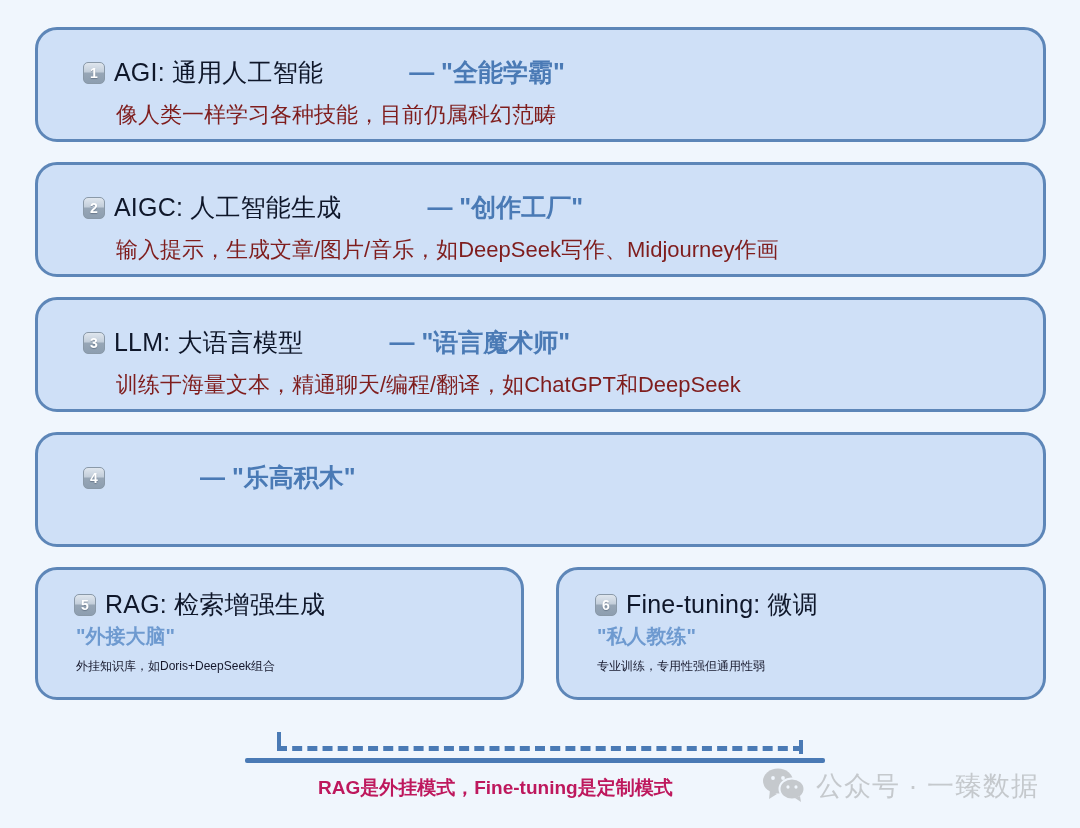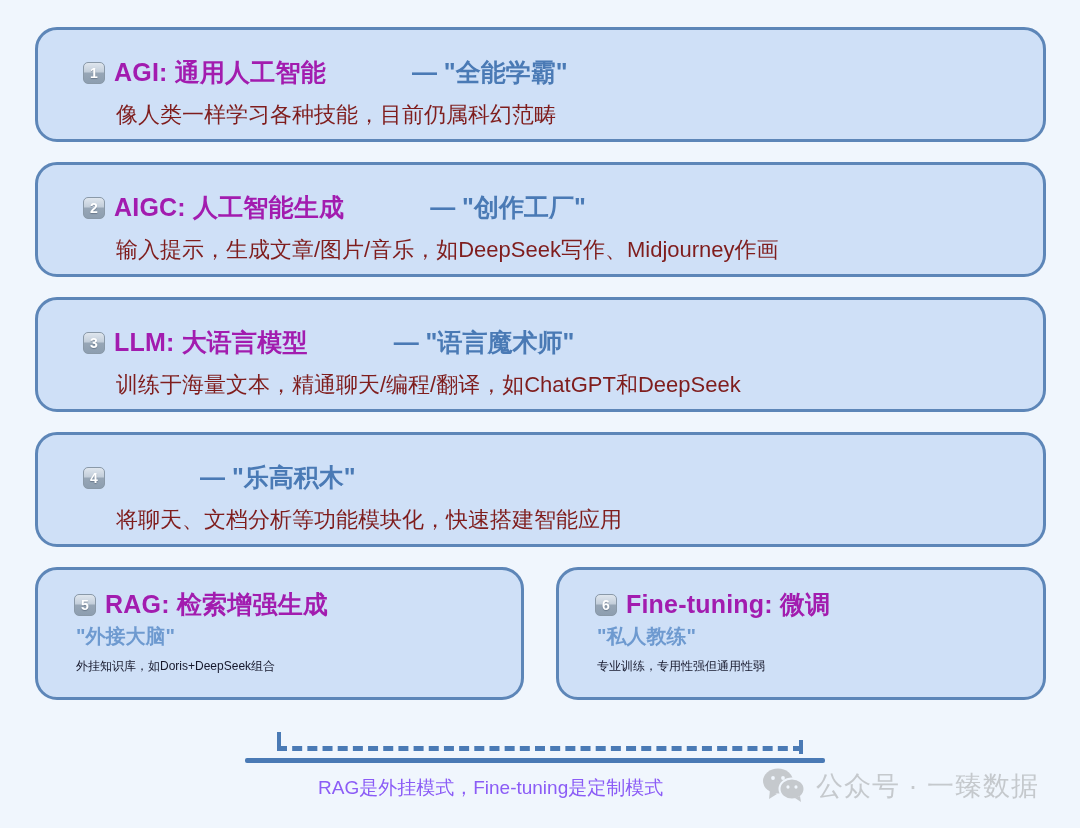--- a/index.html
+++ b/index.html
@@ -70,9 +70,9 @@
   }
 
   .title-text {
-    color: #a21caf;
+    color: #0f172a;
     font-size: 25px;
-    font-weight: bold;
+    font-weight: normal;
     letter-spacing: 0.2px;
   }
 

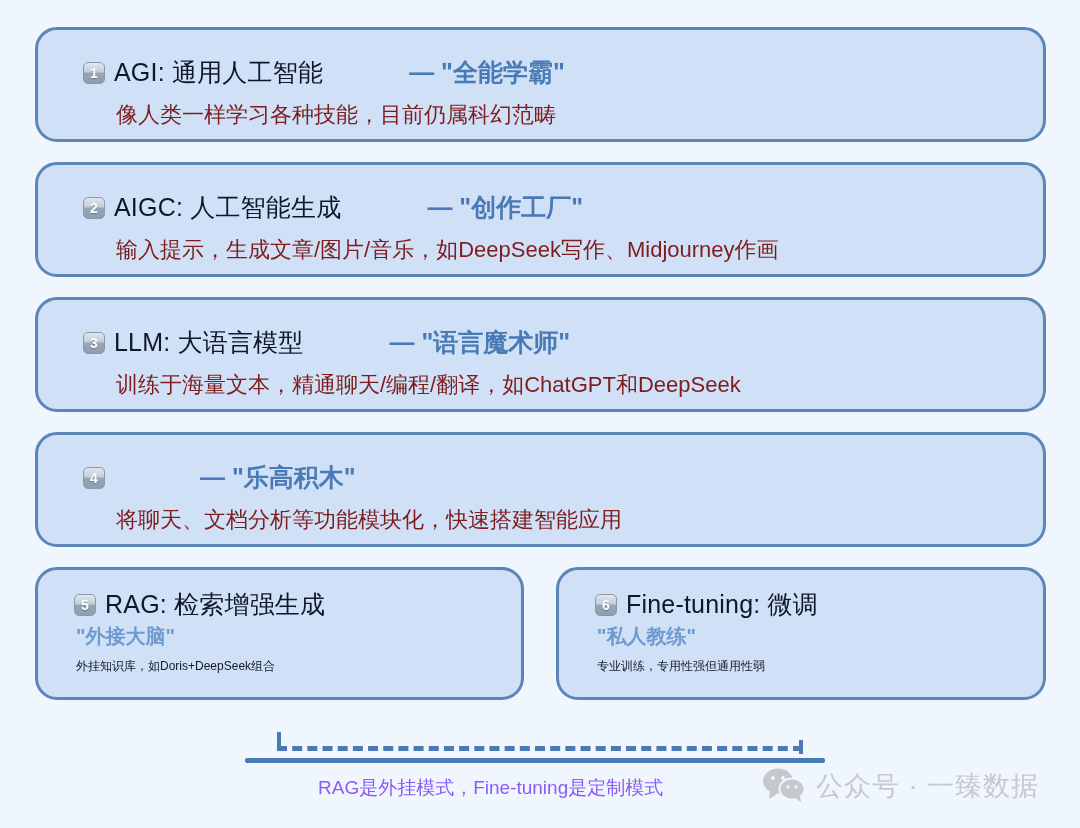--- a/index.html
+++ b/index.html
@@ -229,7 +229,6 @@
       <span class="badge">4</span>
       <span class="nickname">— "乐高积木"</span>
     </div>
-    <div class="desc">将聊天、文档分析等功能模块化，快速搭建智能应用</div>
   </div>
 
   <div class="card card-half card-5">

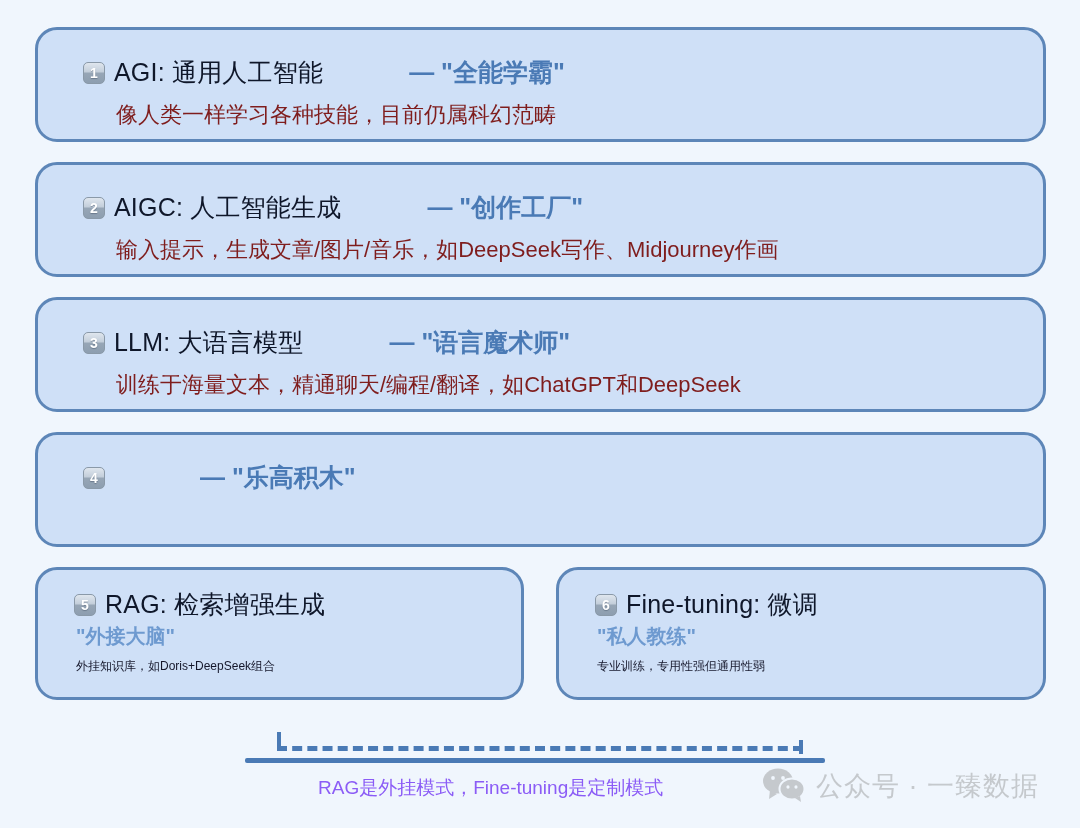--- a/index.html
+++ b/index.html
@@ -165,9 +165,9 @@
     position: absolute;
     left: 318px;
     top: 775px;
-    color: #8b5cf6;
+    color: #be185d;
     font-size: 19px;
-    font-weight: normal;
+    font-weight: bold;
     white-space: nowrap;
   }
 

